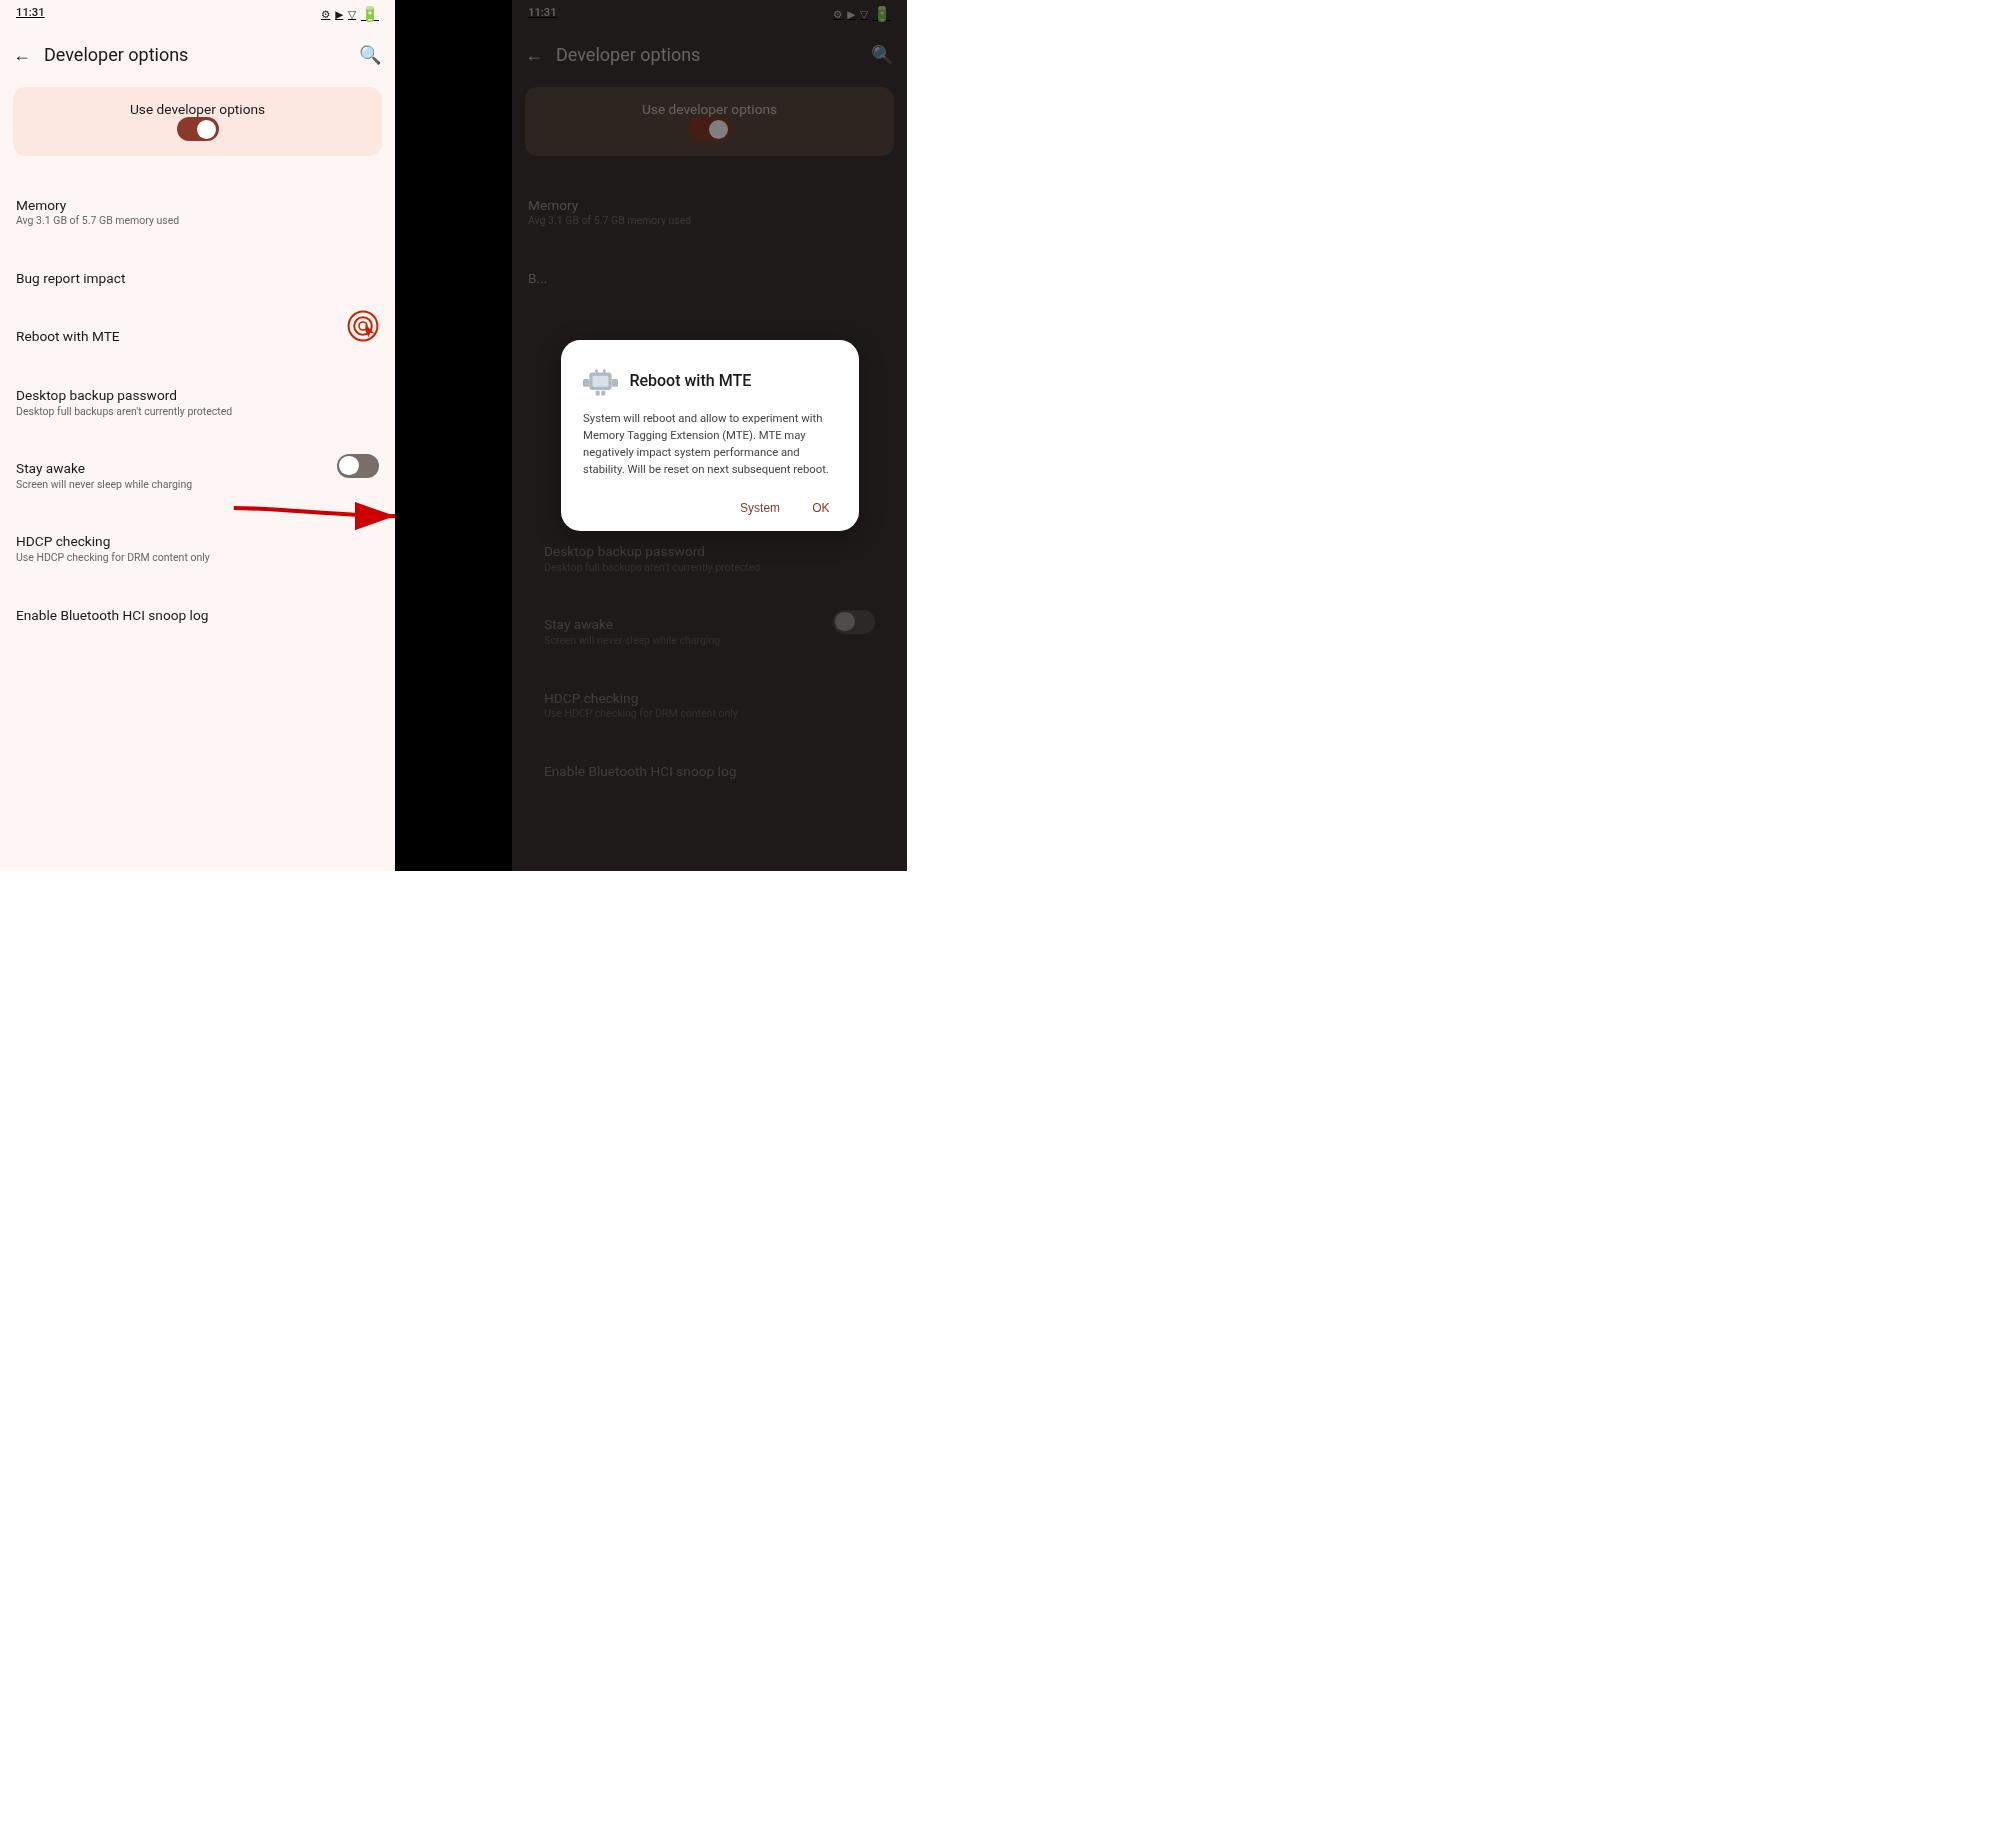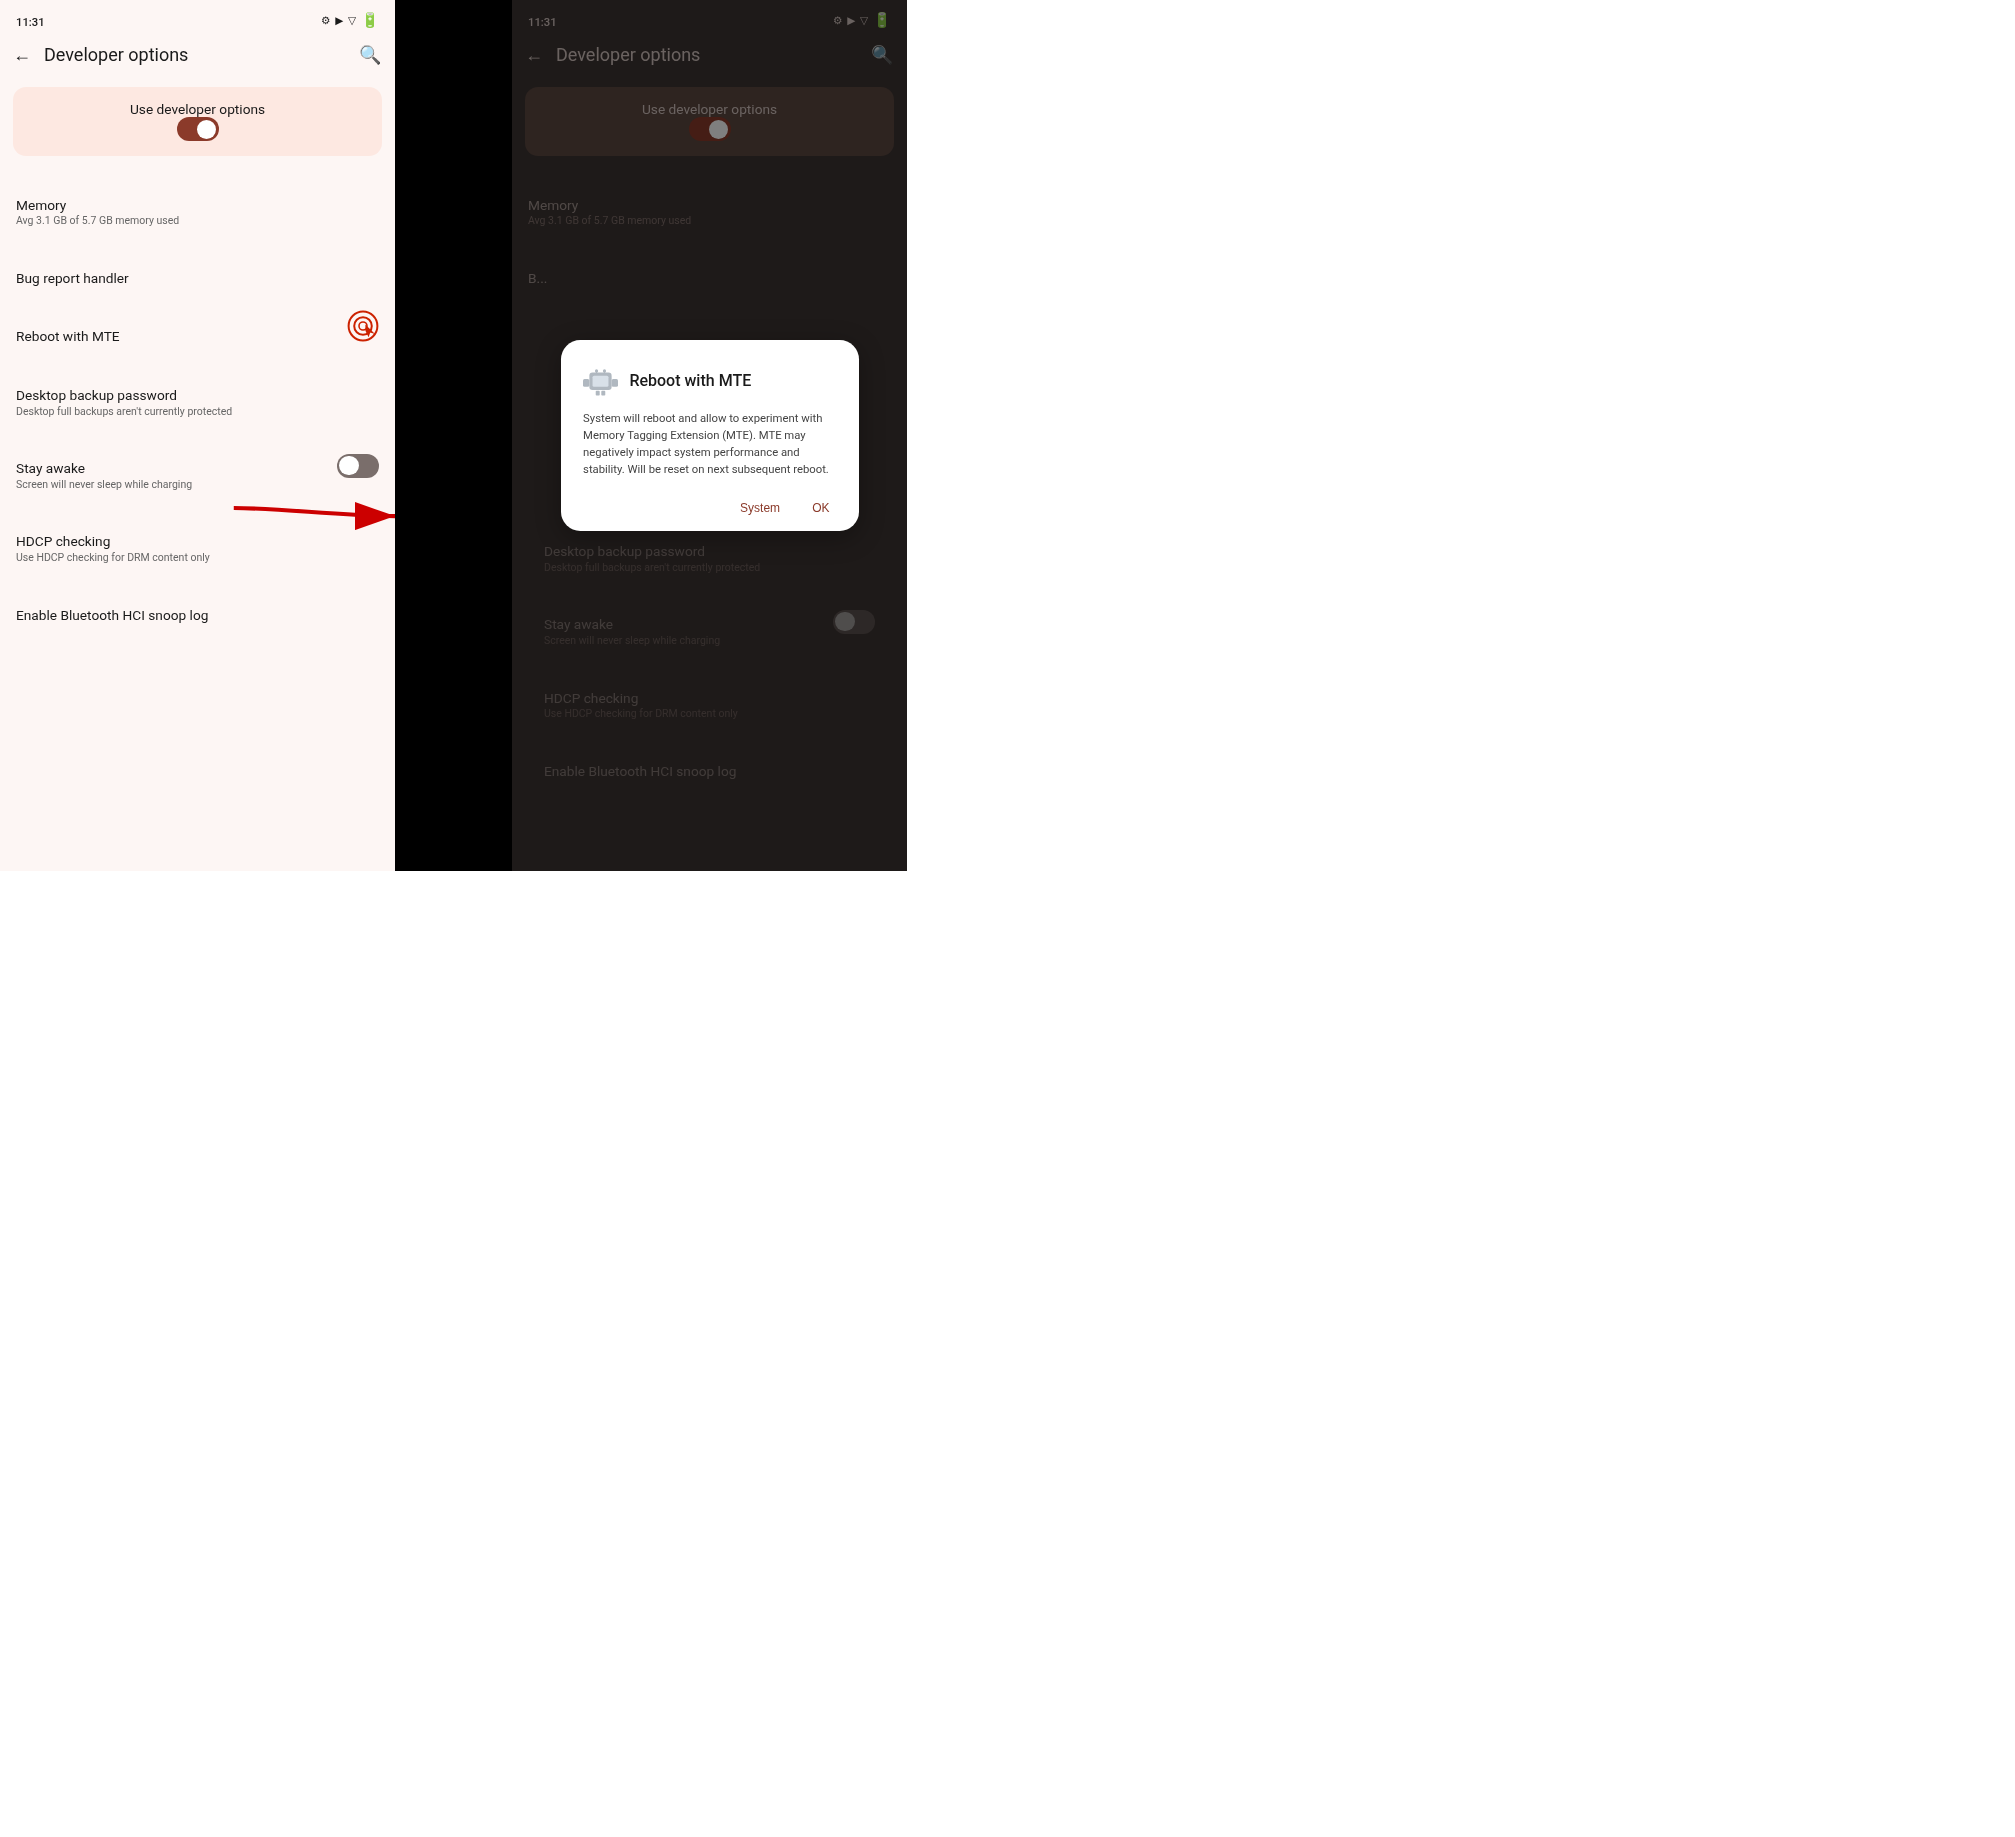--- a/index.html
+++ b/index.html
@@ -44,9 +44,10 @@
     .status-bar {
       display: flex;
       justify-content: space-between;
-      align-items: flex-end;
+      align-items: flex-start;
       padding: 6.4px 16px 3.2px;
       height: 32px;
+      text-decoration: underline;
     }
     .status-time {
       font-size: 11.3px;

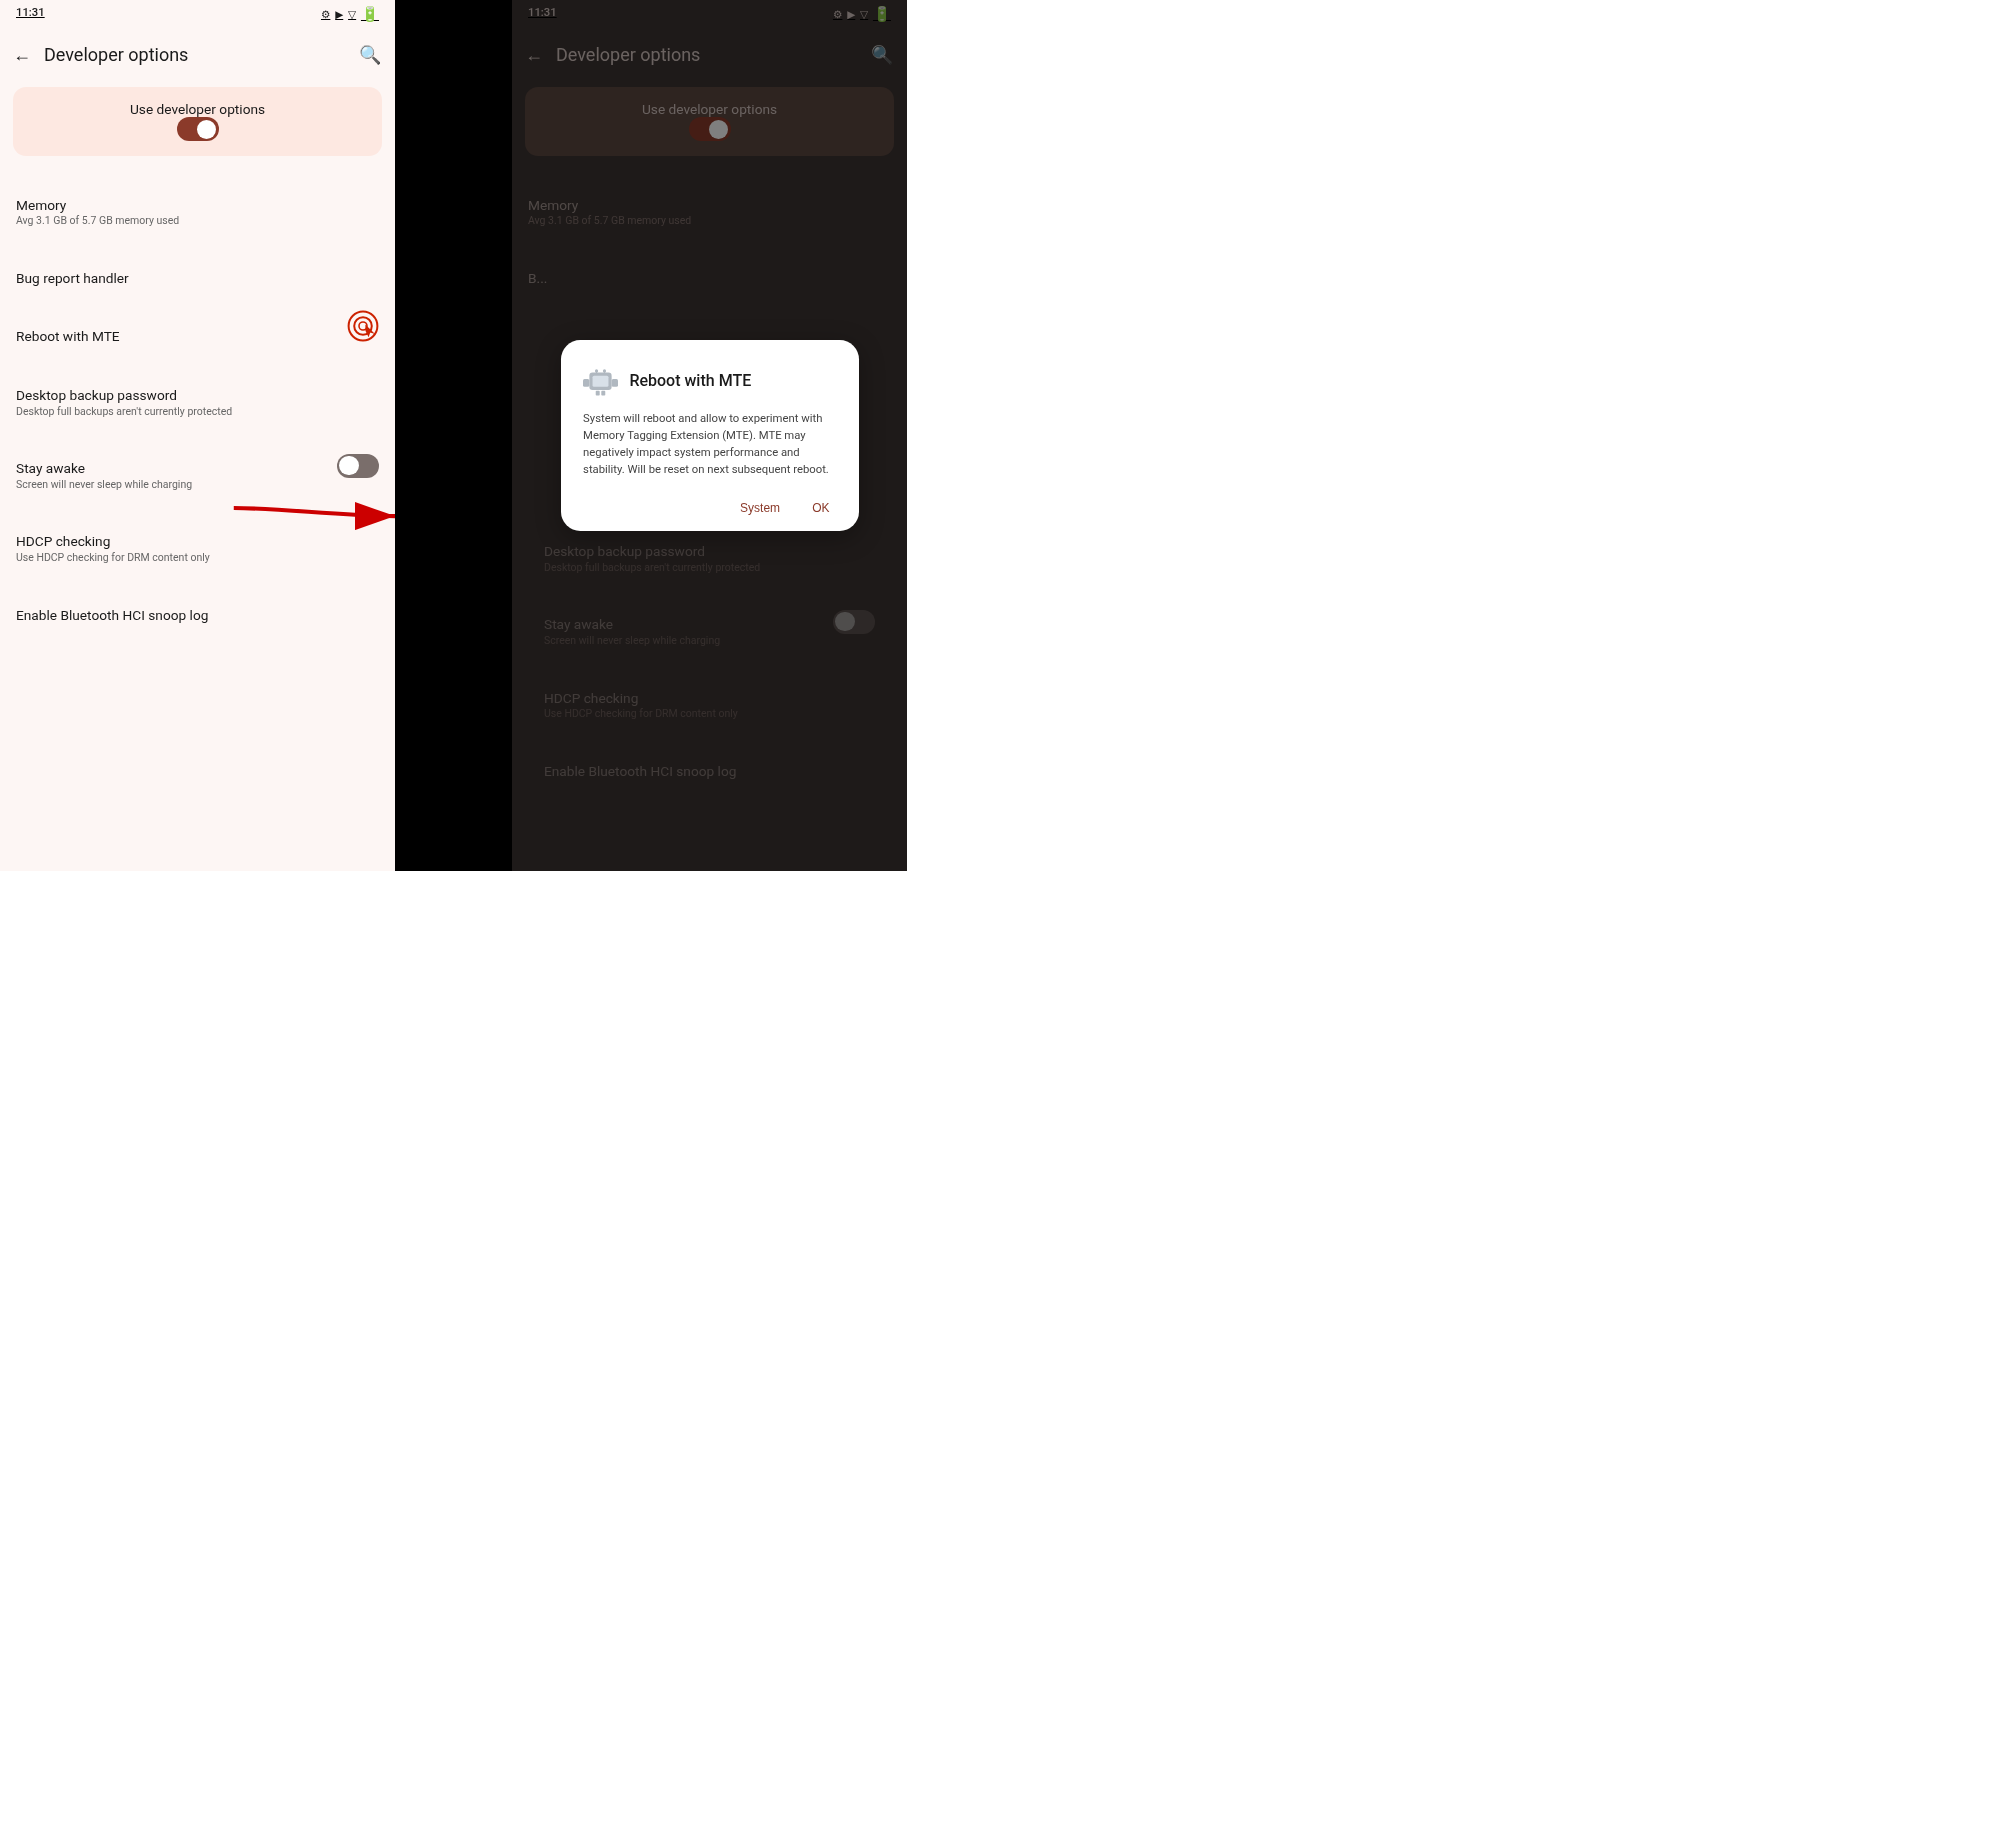--- a/index.html
+++ b/index.html
@@ -299,7 +299,7 @@
 
 
     <div class="settings-item">
-      <div class="settings-item-title">Bug report handler</div>
+      <div class="settings-item-title">Bug report impact</div>
     </div>
 
 

